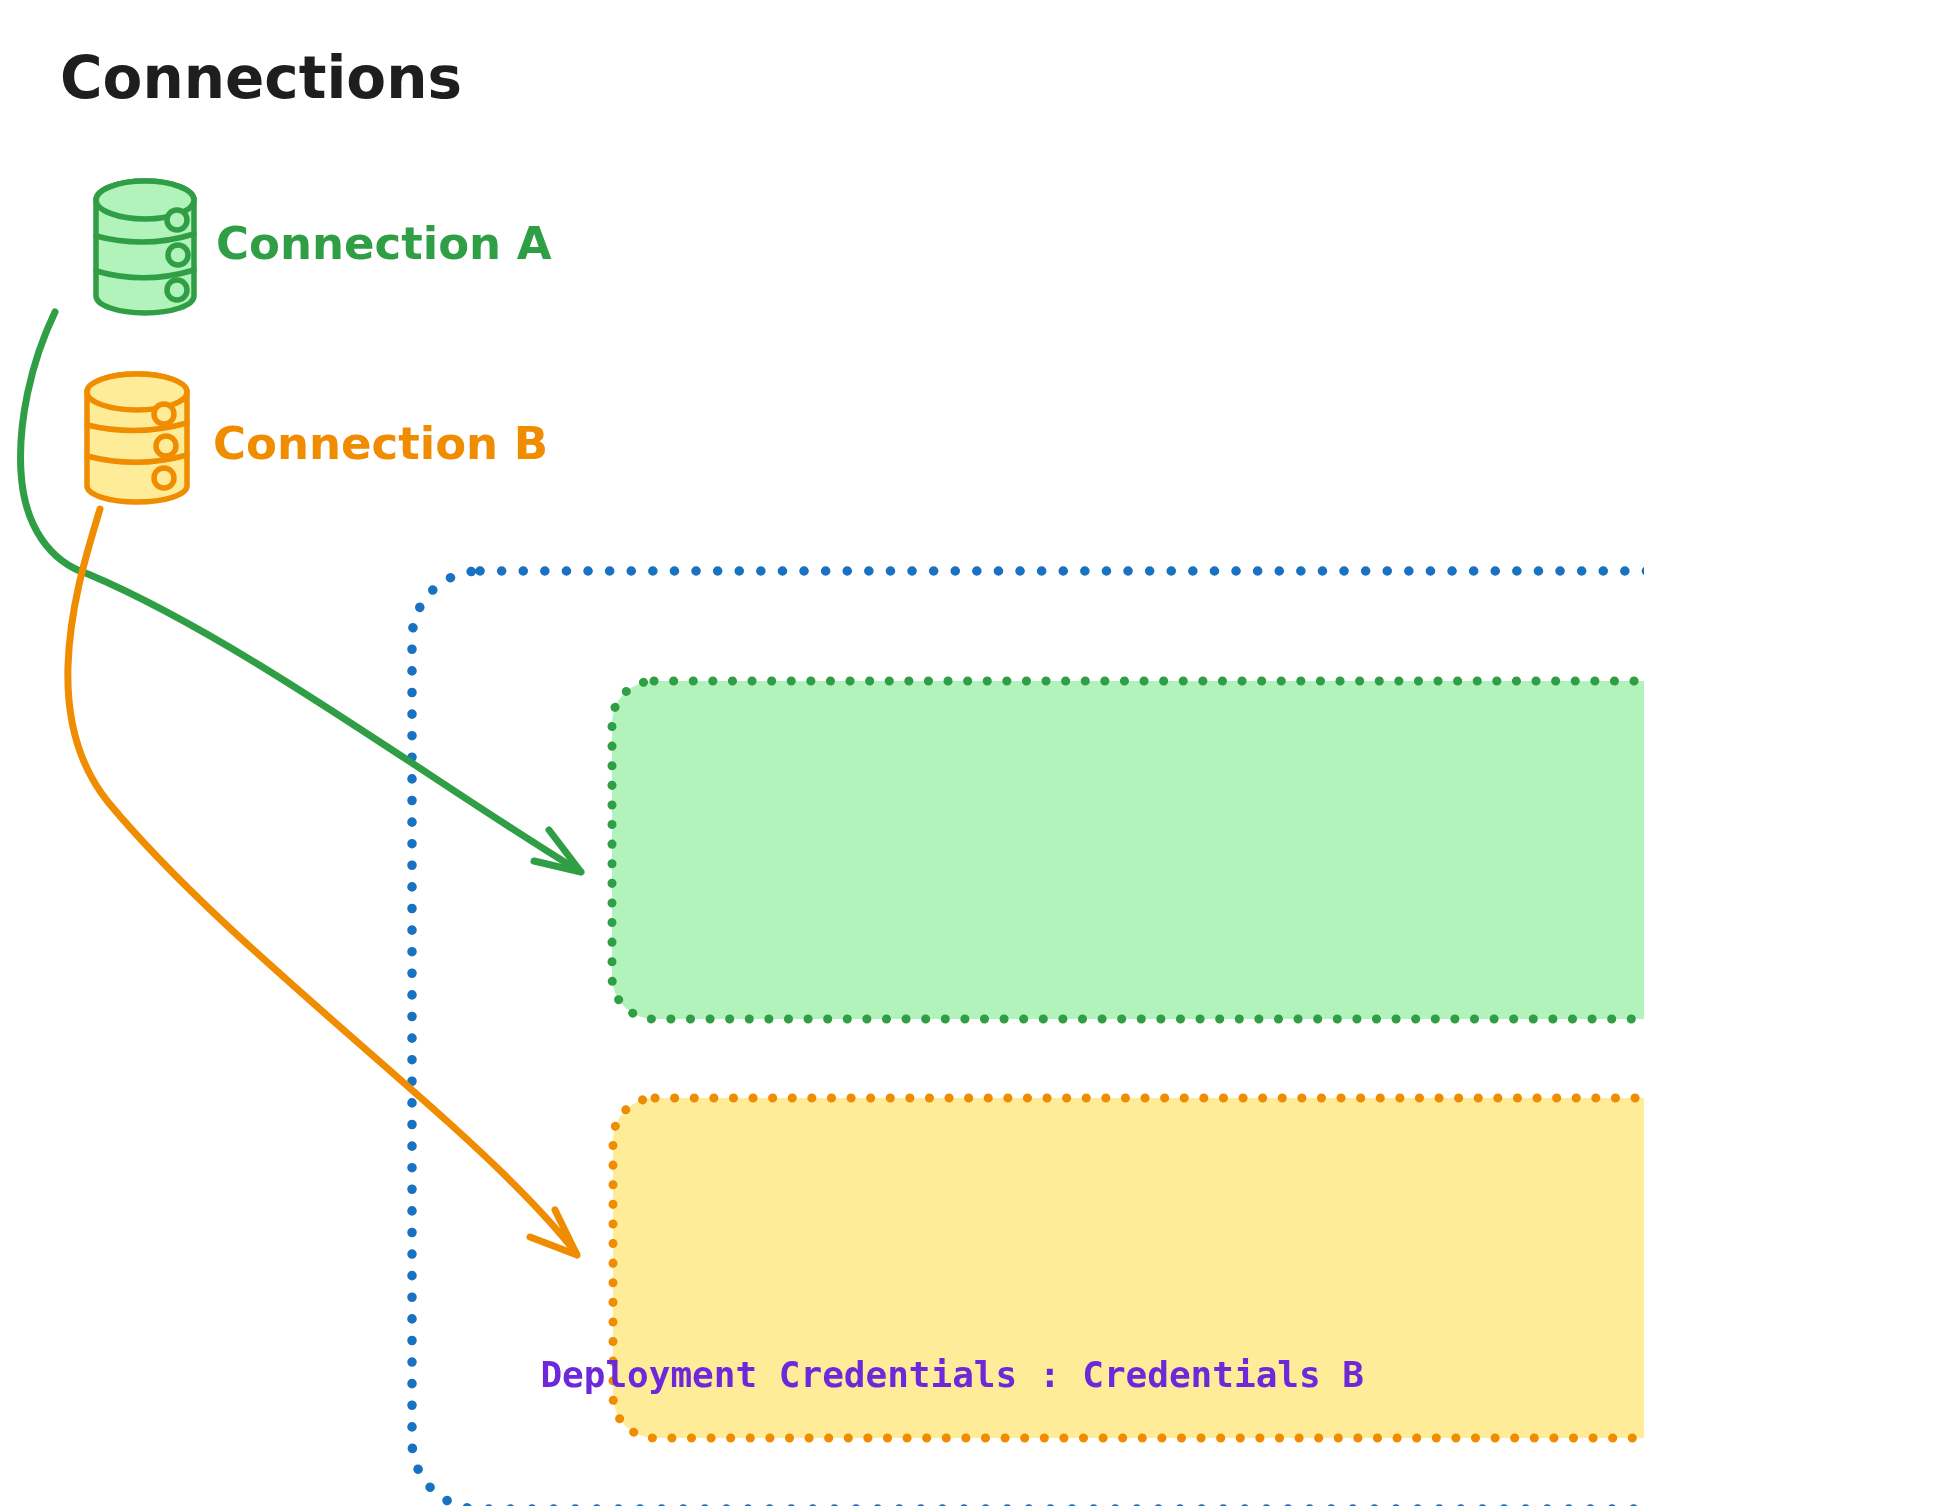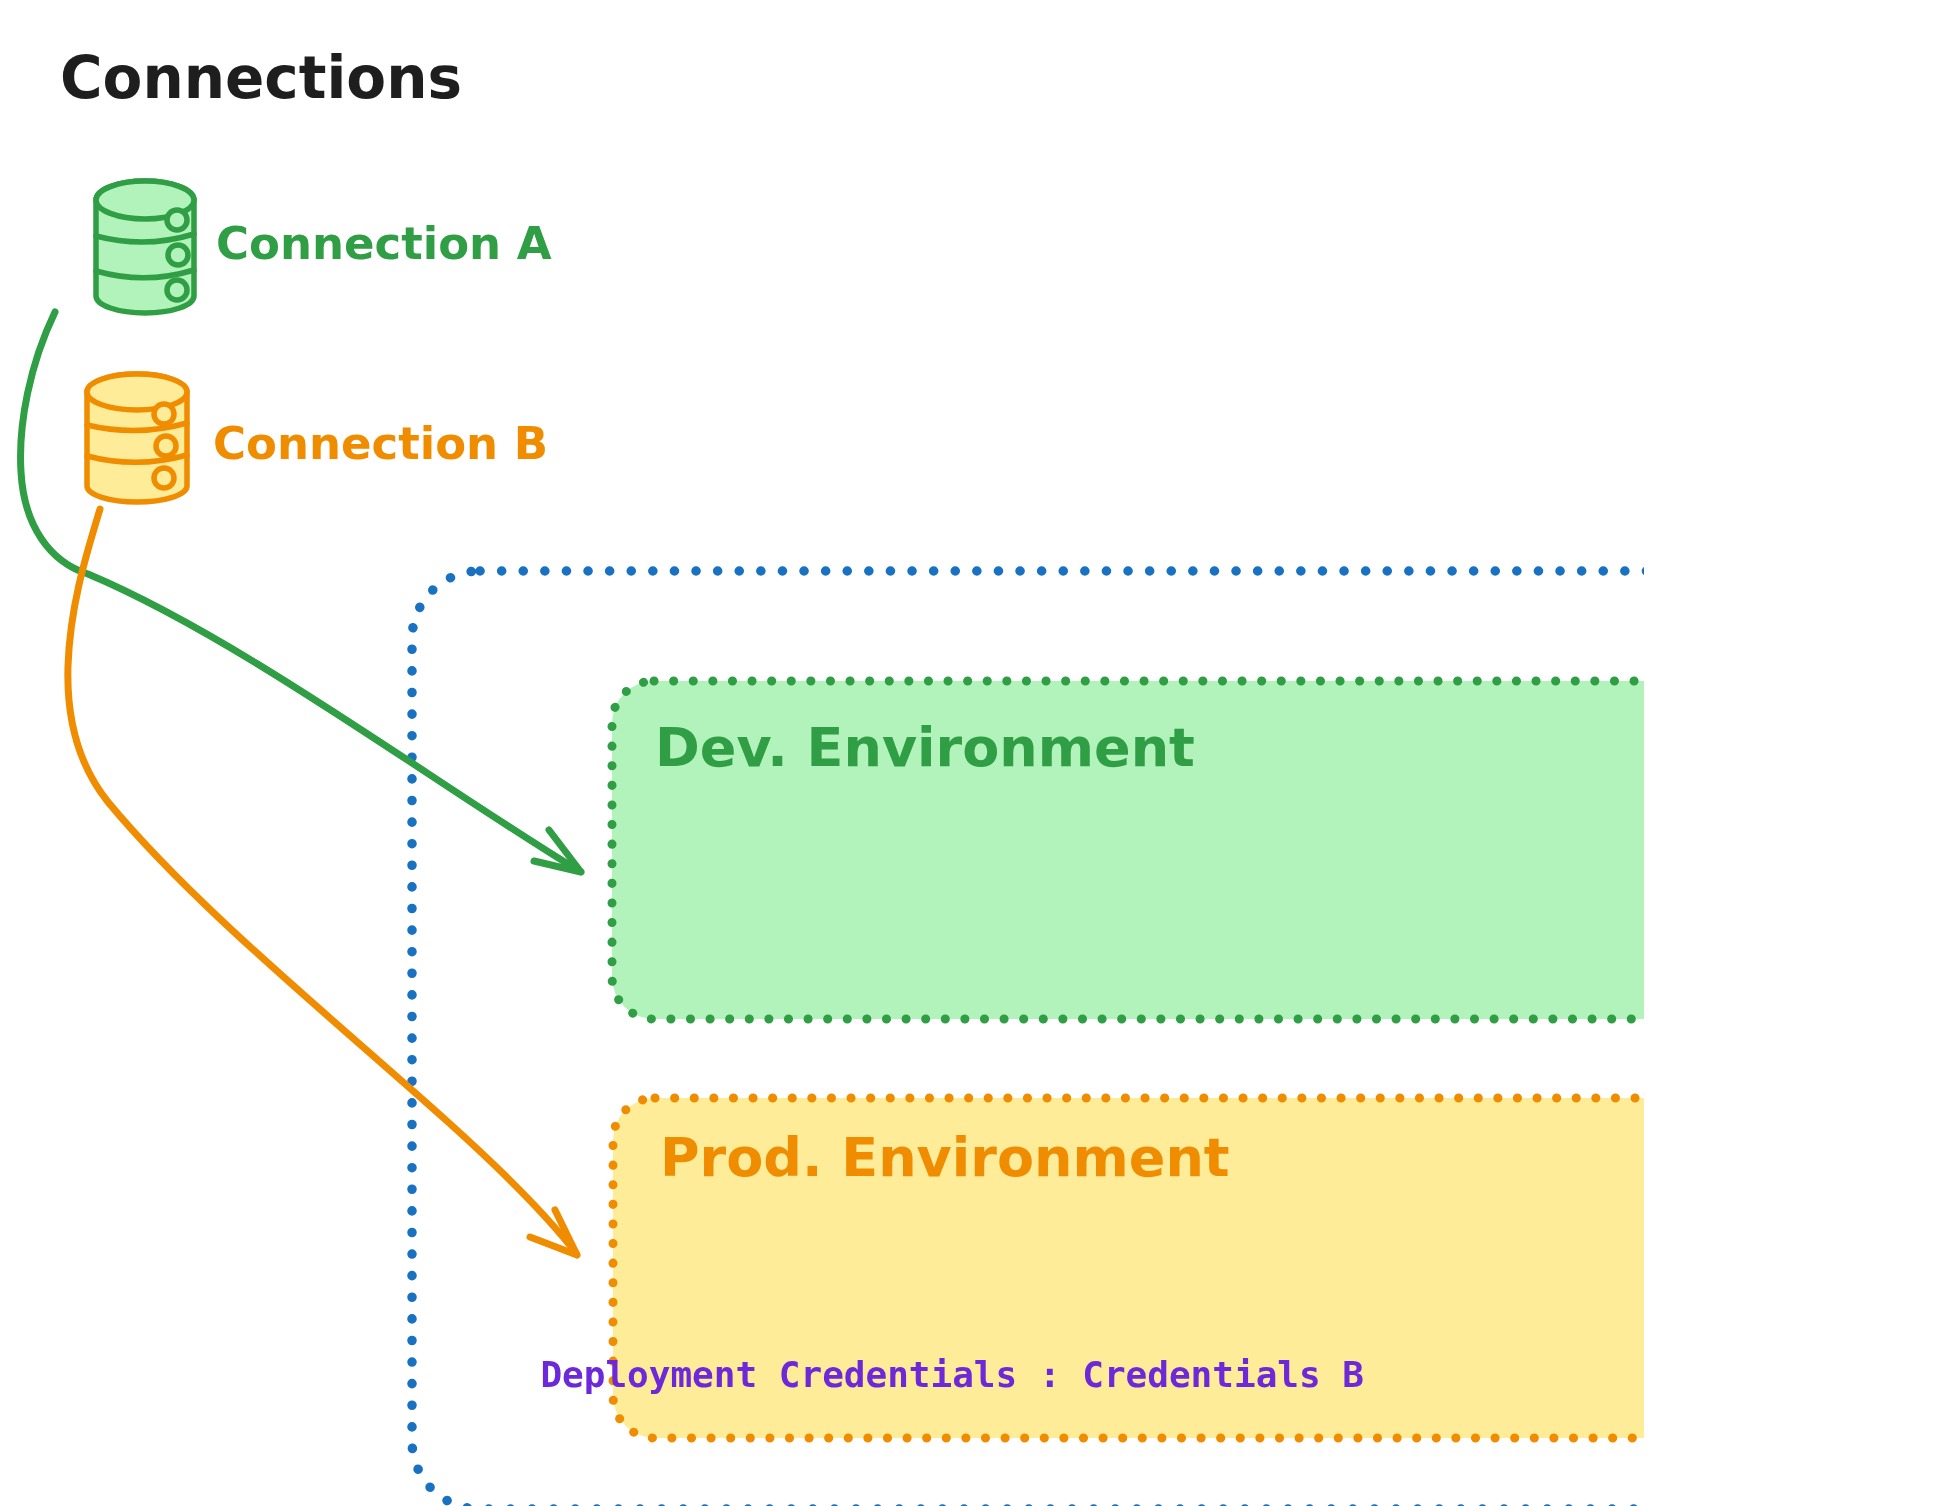--- a/index.html
+++ b/index.html
@@ -87,7 +87,6 @@
   <div class="label hand conn-a-label">Connection A</div>
 
 
-  <div class="label hand dev-name-label">Dev. Environment</div>
 
 
   <div class="label hand prod-name-label">Prod. Environment</div>

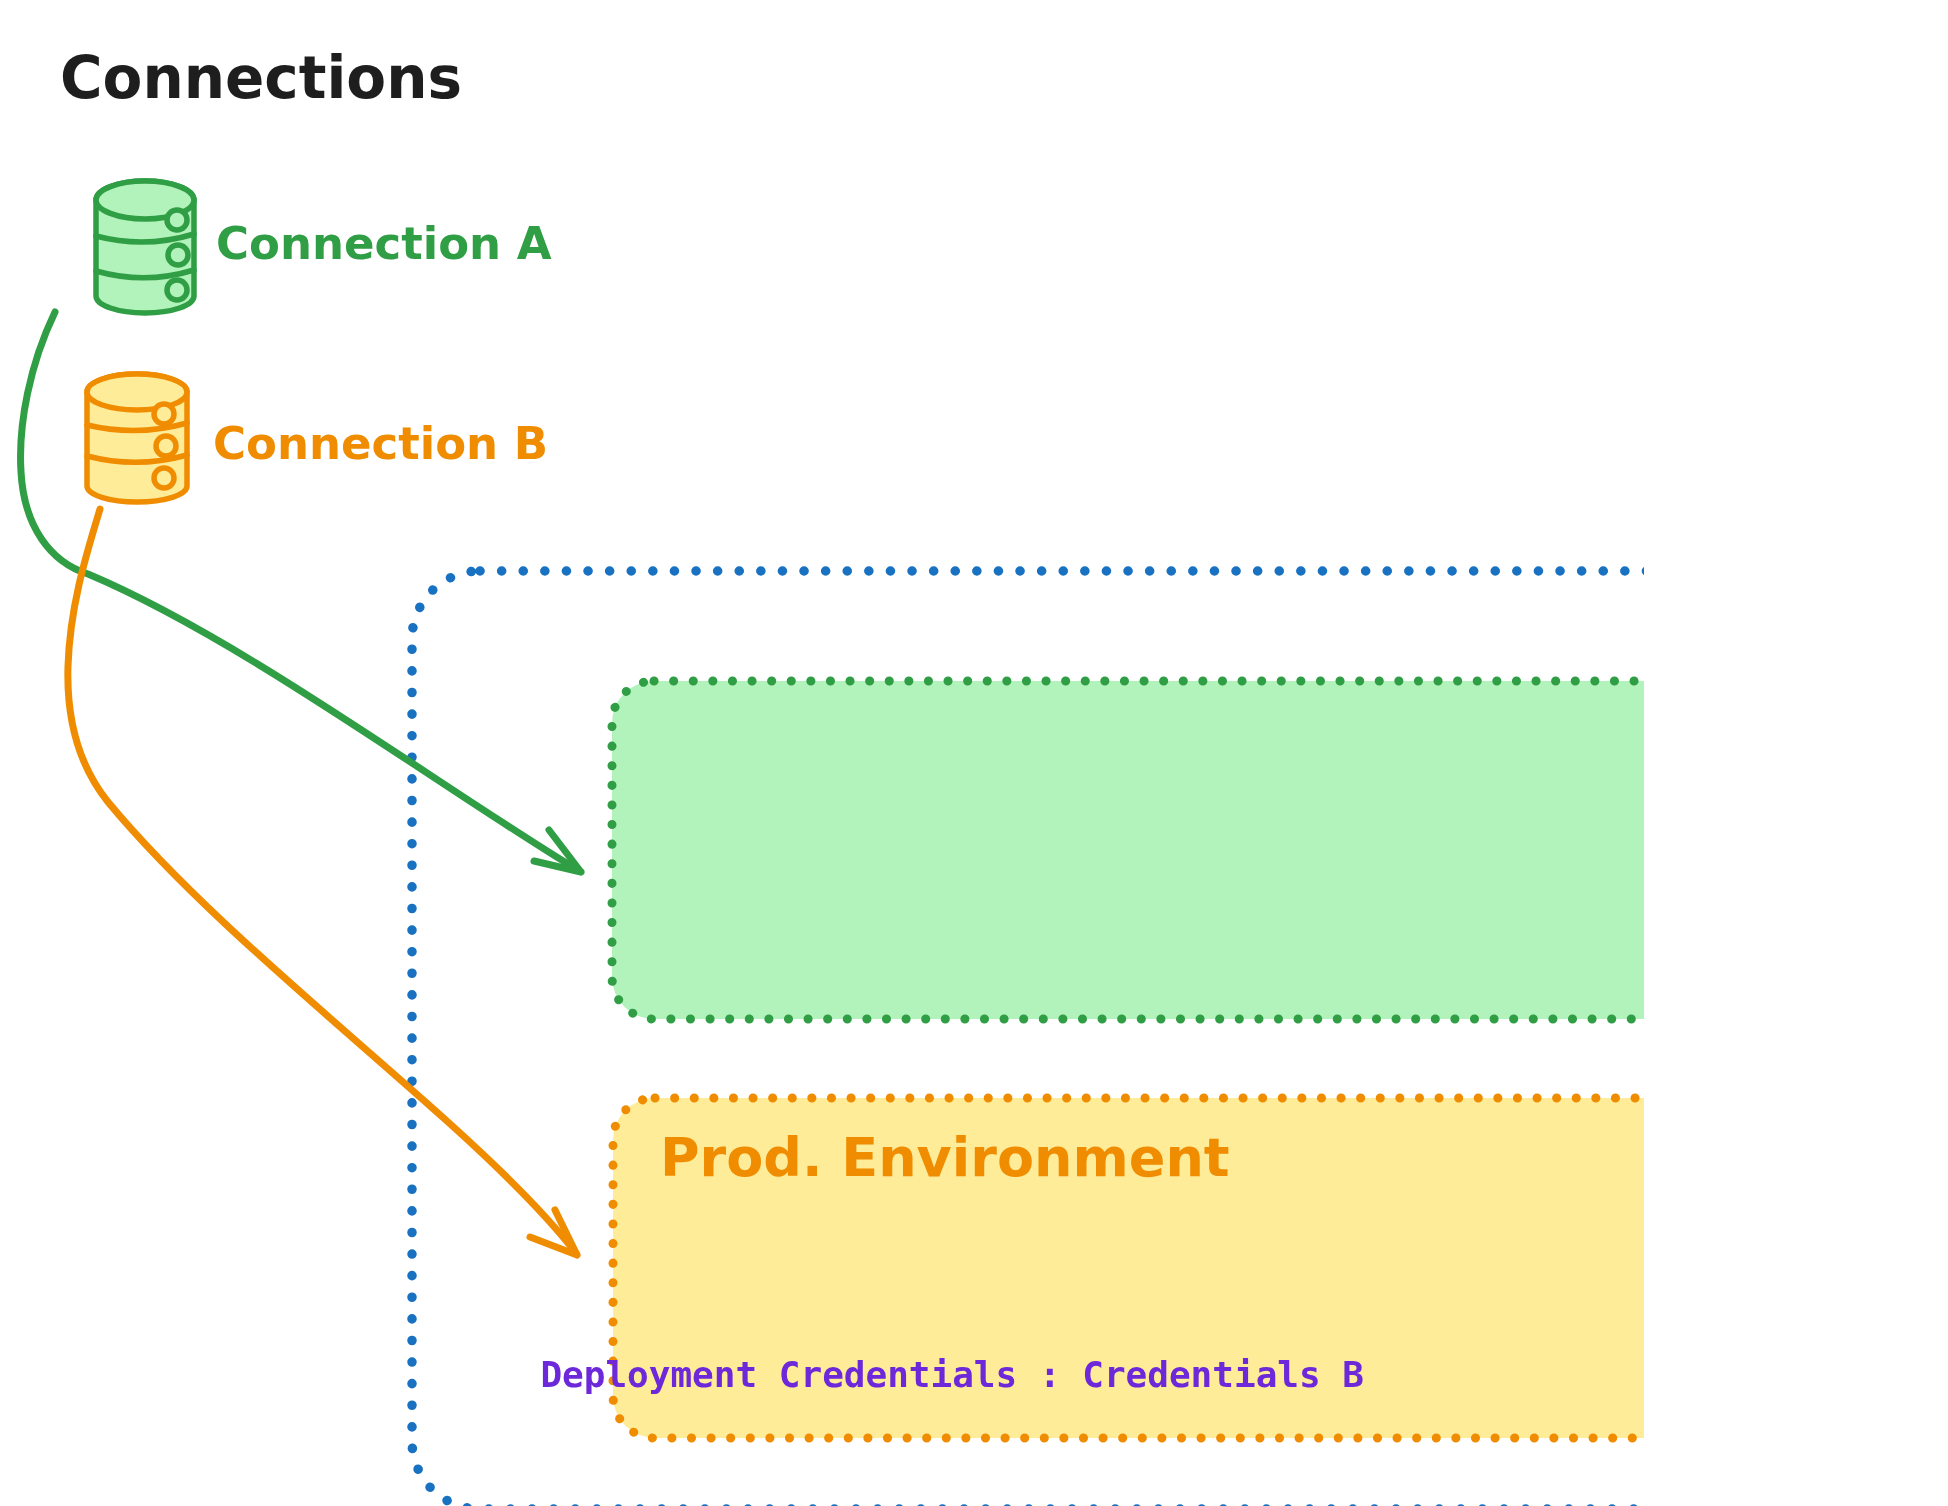--- a/index.html
+++ b/index.html
@@ -89,7 +89,6 @@
 
 
 
-  <div class="label hand prod-name-label">Prod. Environment</div>
 
   <div class="label mono prod-cred-label">Deployment Credentials : Credentials B</div>
 

